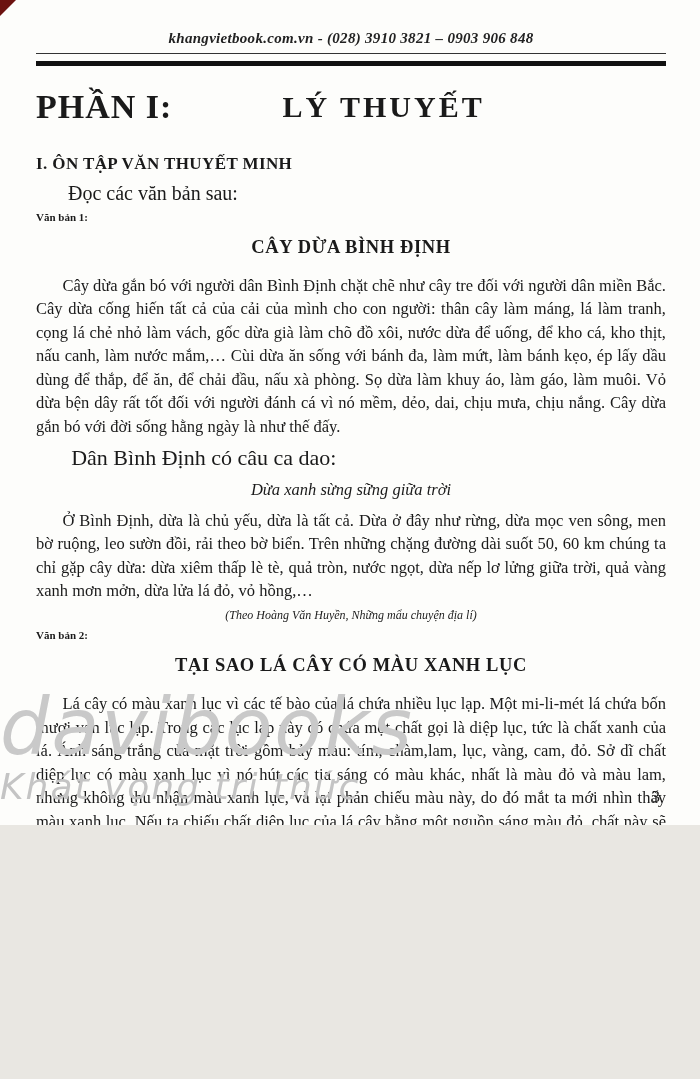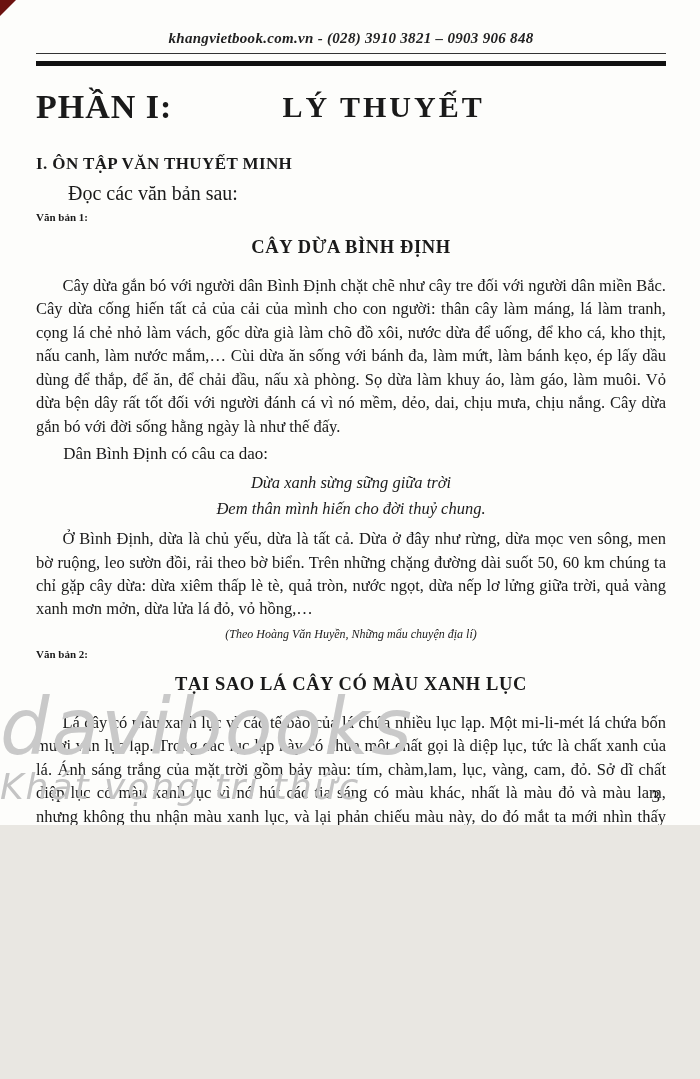--- a/index.html
+++ b/index.html
@@ -85,7 +85,7 @@
     margin: 0 0 4px 0;
   }
   .lead-in {
-    font-size: 17px;
+    font-size: 22px;
     line-height: 1.42;
     text-indent: 1.6em;
     margin: 0;

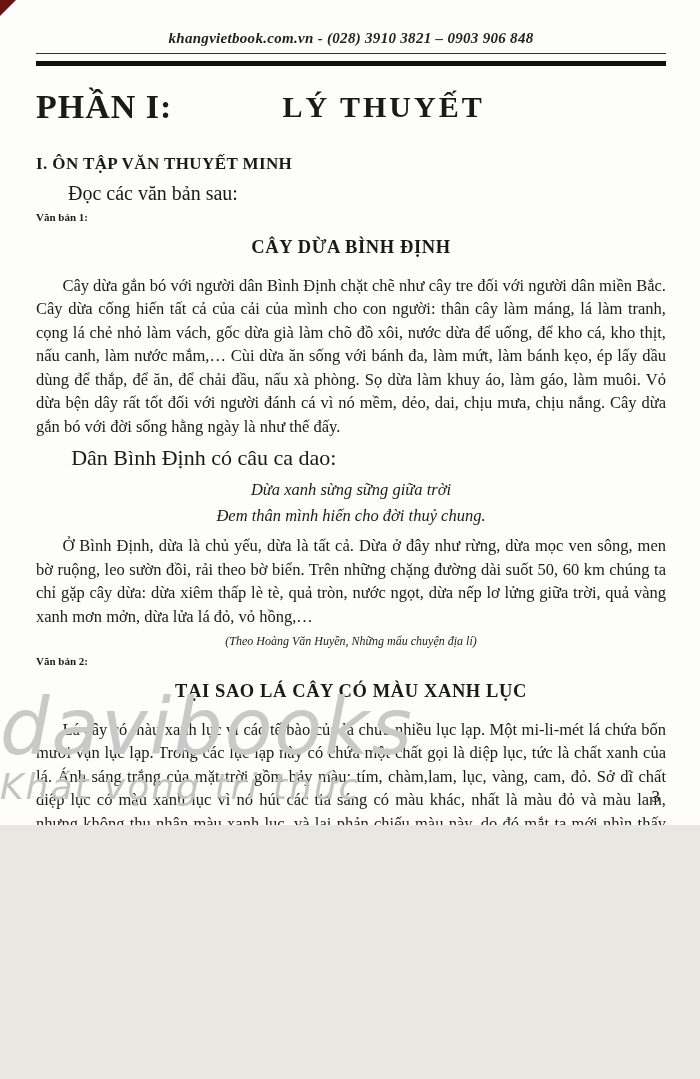--- a/index.html
+++ b/index.html
@@ -172,7 +172,6 @@
 
   <div class="poem">
     <div>Dừa xanh sừng sững giữa trời</div>
-    <div>Đem thân mình hiến cho đời thuỷ chung.</div>
   </div>
 
   <p class="body-para">Ở Bình Định, dừa là chủ yếu, dừa là tất cả. Dừa ở đây như  rừng, dừa mọc ven sông, men bờ ruộng, leo sườn đồi, rải theo bờ biển. Trên những chặng đường dài suốt 50, 60 km chúng ta chỉ gặp cây dừa: dừa xiêm thấp lè tè, quả tròn, nước ngọt, dừa nếp lơ lửng giữa trời, quả vàng xanh mơn mởn, dừa lửa lá đỏ, vỏ hồng,…</p>

